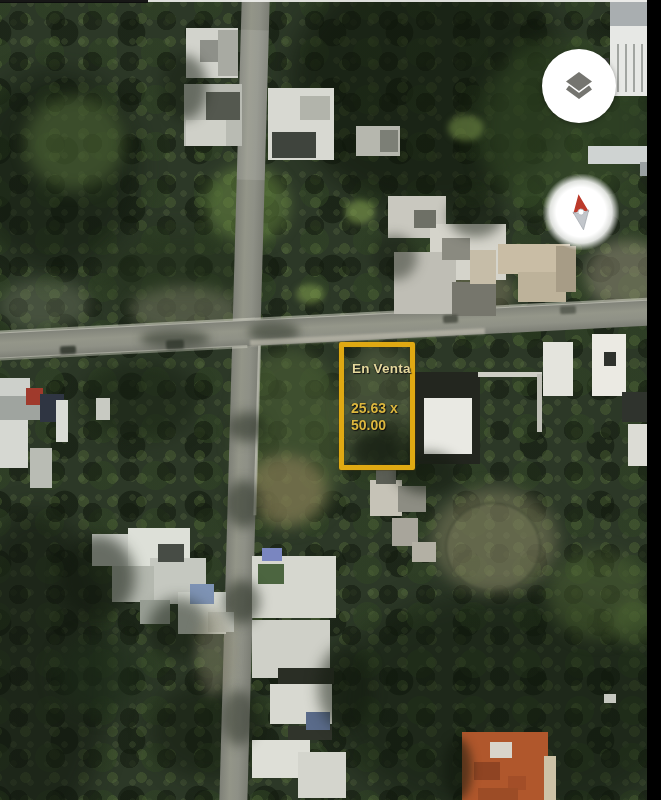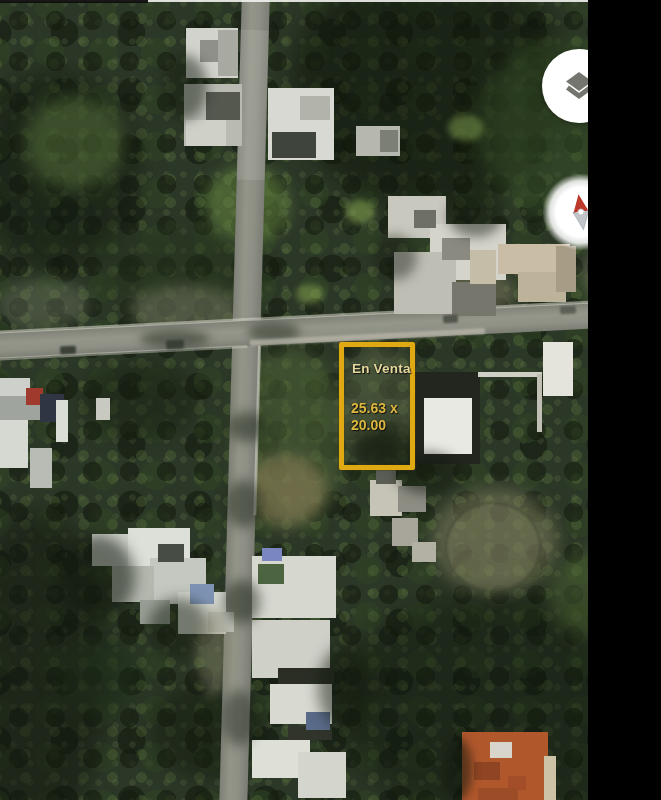--- a/index.html
+++ b/index.html
@@ -4,7 +4,7 @@
 <style>
   html,body{margin:0;padding:0;background:#000;}
   .stage{
-    position:relative;width:588px;height:800px;overflow:hidden;
+    position:relative;width:647px;height:800px;overflow:hidden;
     font-family:"Liberation Sans",sans-serif;
     background-color:#2b3526;
     cursor:grab;

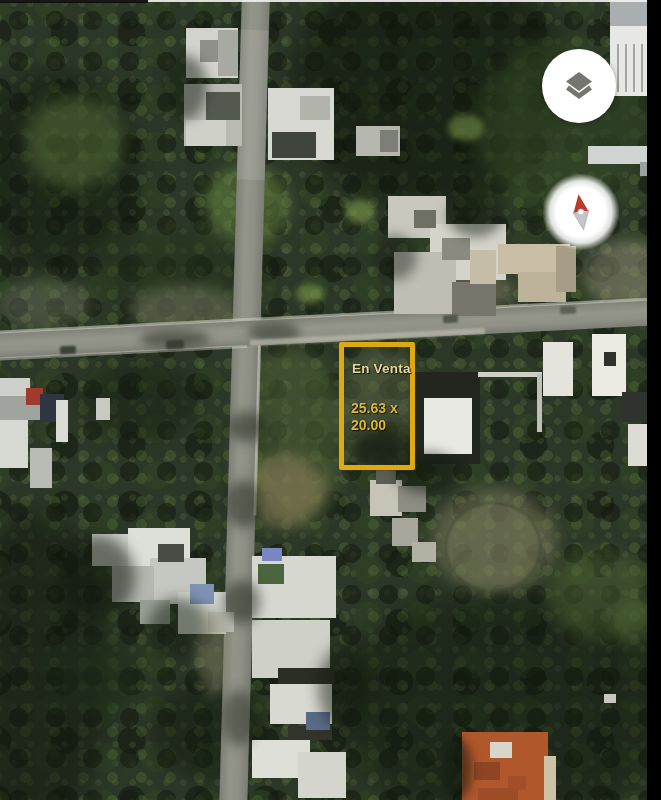--- a/index.html
+++ b/index.html
@@ -223,7 +223,7 @@
     <div class="plot-title">En Venta</div>
     <div class="plot-dims">
       <div>25.63 x</div>
-      <div>20.00</div>
+      <div>50.00</div>
     </div>
   </div>
 

